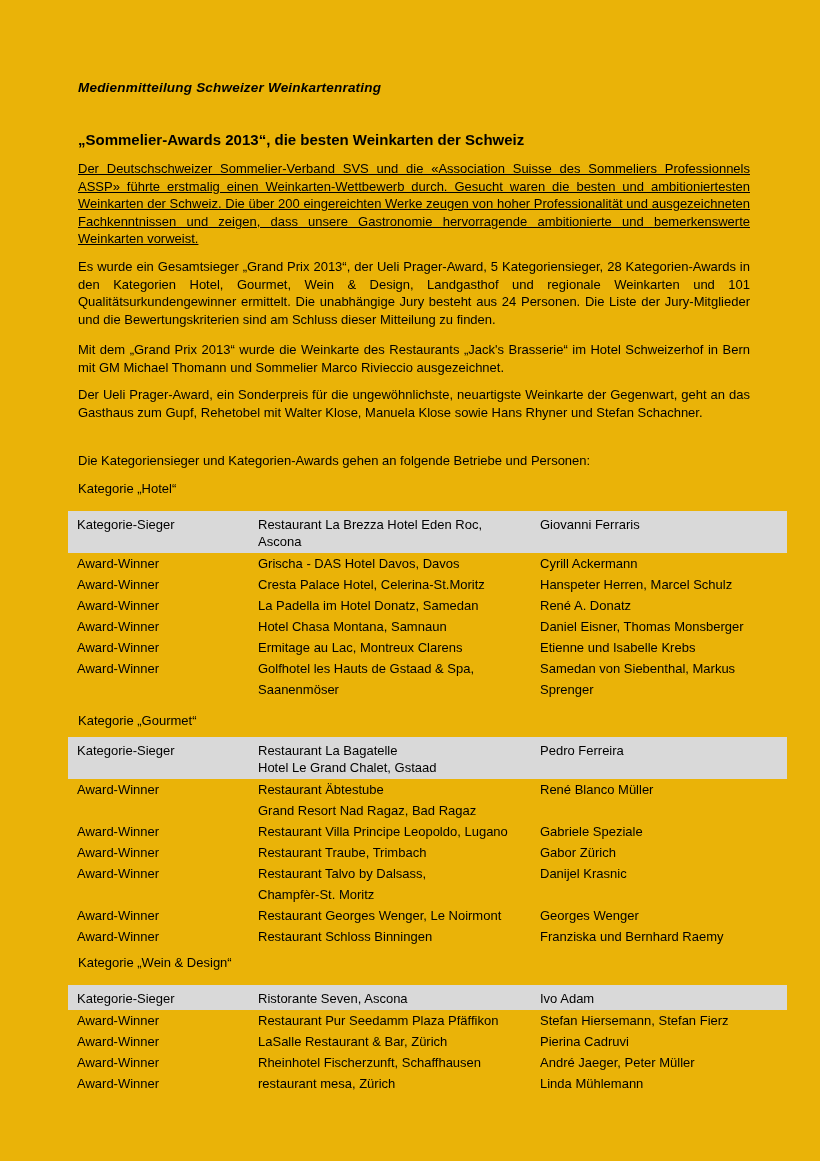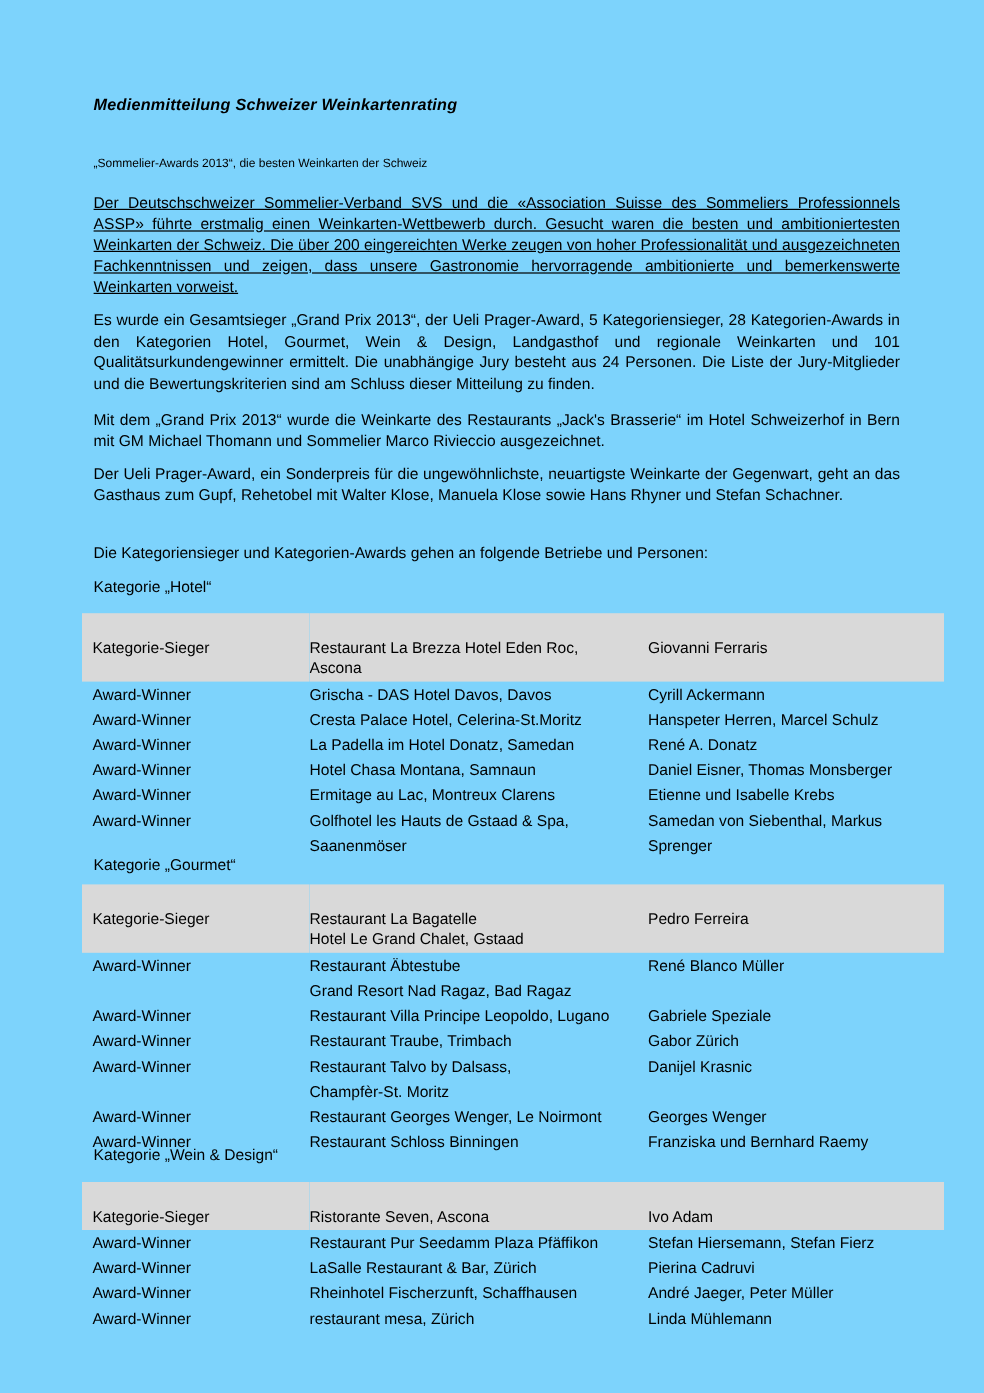--- a/index.html
+++ b/index.html
@@ -8,7 +8,7 @@
     position: relative;
     width: 820px;
     height: 1161px;
-    background: #7dd3fc;
+    background: #eab308;
     font-family: "Liberation Sans", "DejaVu Sans", sans-serif;
     color: #000000;
     overflow: hidden;

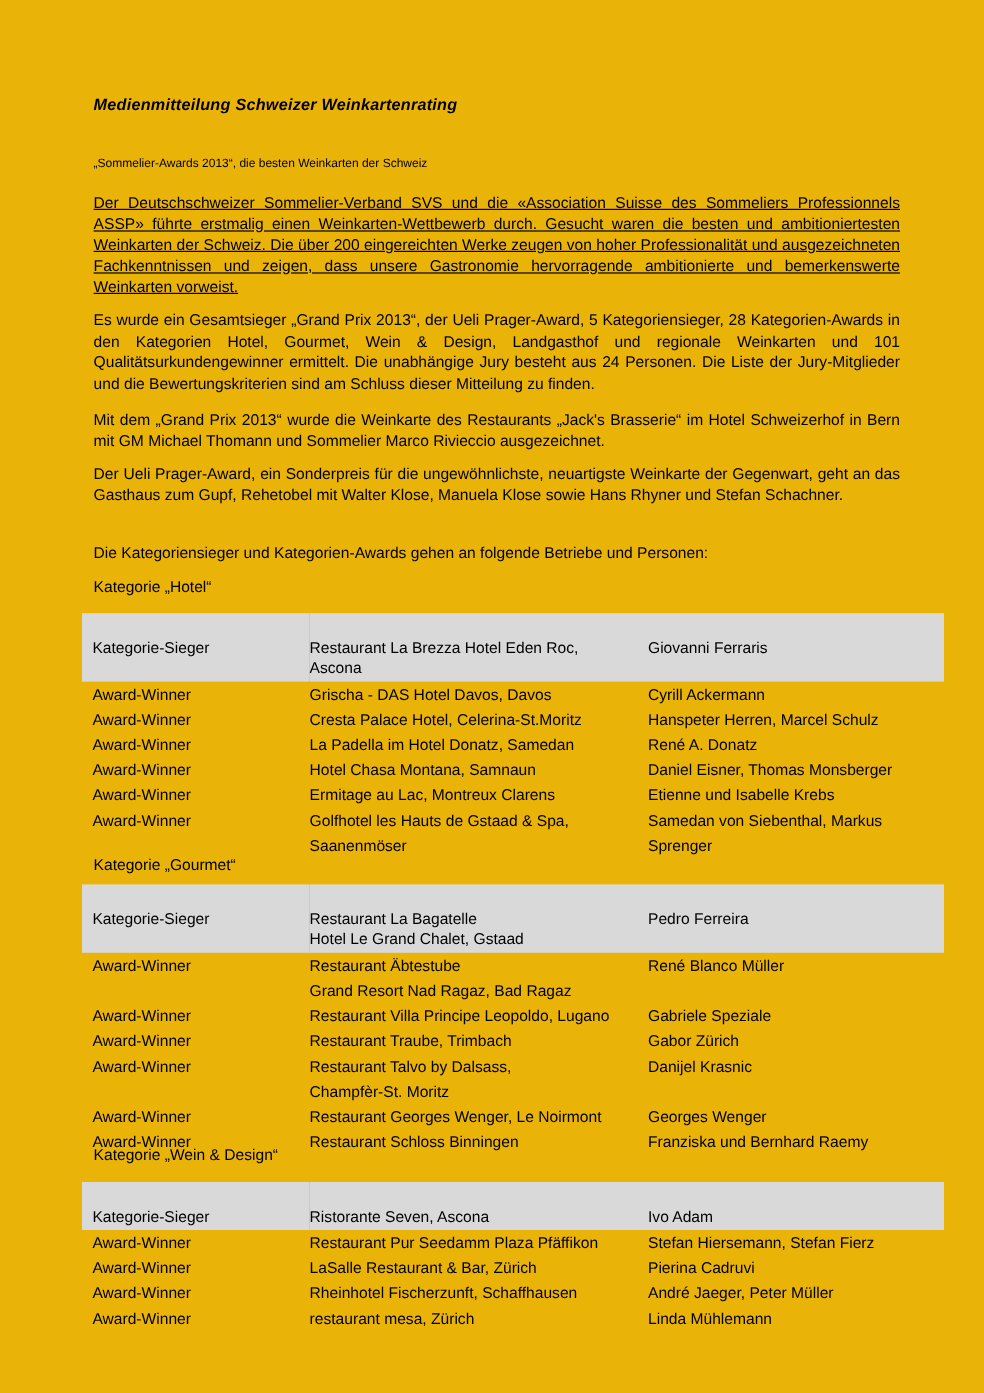--- a/index.html
+++ b/index.html
@@ -24,8 +24,8 @@
   .doc-title {
     position: absolute;
     left: 78px; top: 131px;
-    font-size: 10px;
-    font-weight: normal;
+    font-size: 15px;
+    font-weight: bold;
   }
   .para {
     position: absolute;

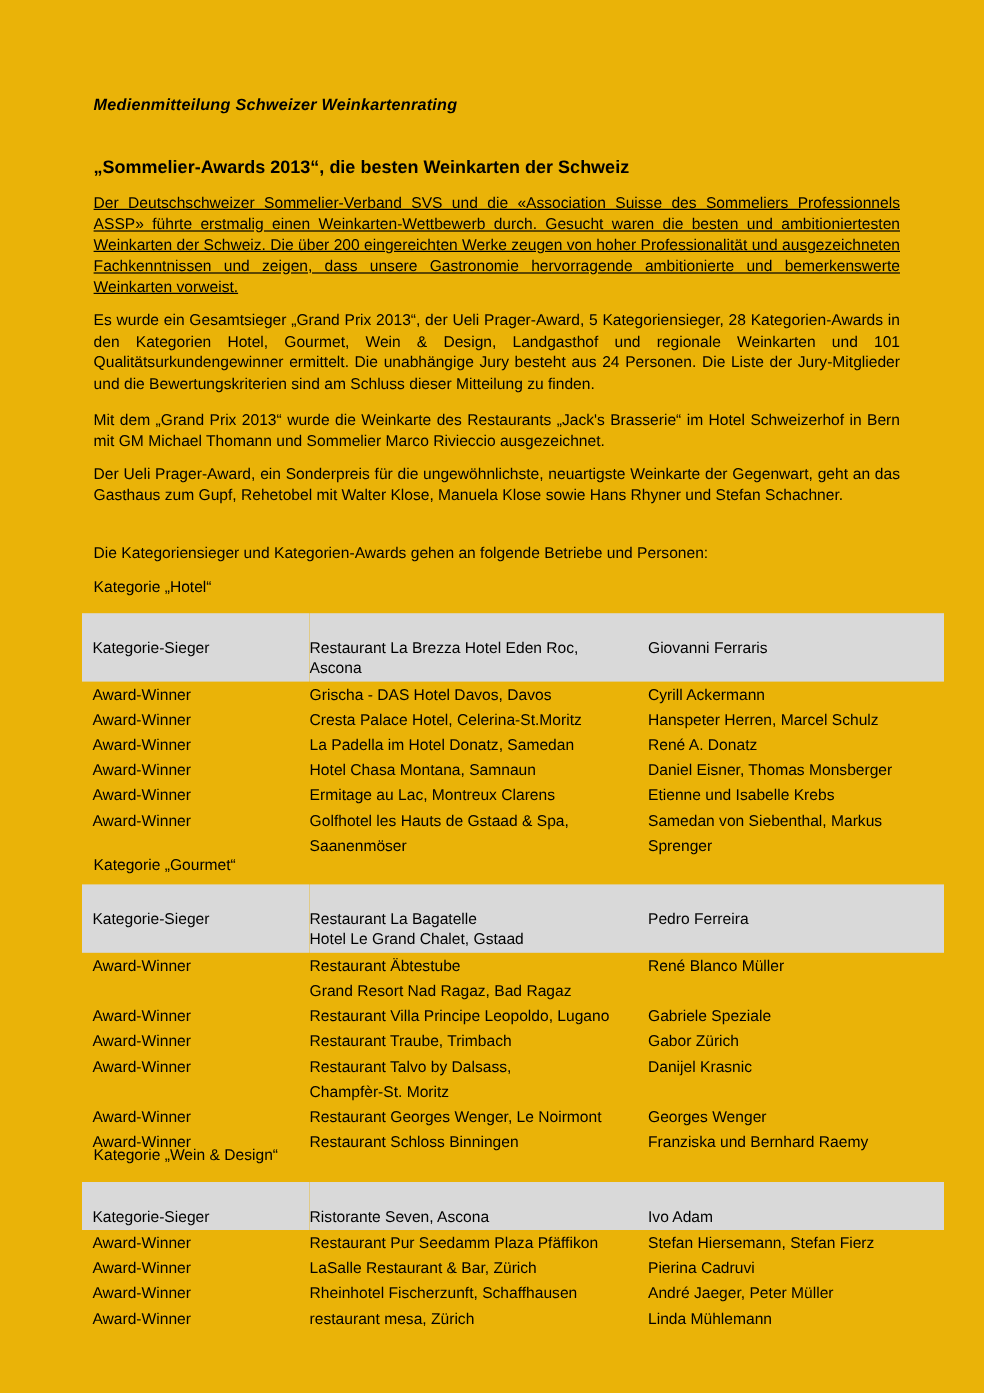--- a/index.html
+++ b/index.html
@@ -72,7 +72,7 @@
   tr.thead-row td {
     background: #d9d9d9;
     line-height: 17px;
-    padding-top: 20px;
+    padding-top: 5px;
     padding-bottom: 3px;
   }
   tr.body-row td { line-height: 21px; }

